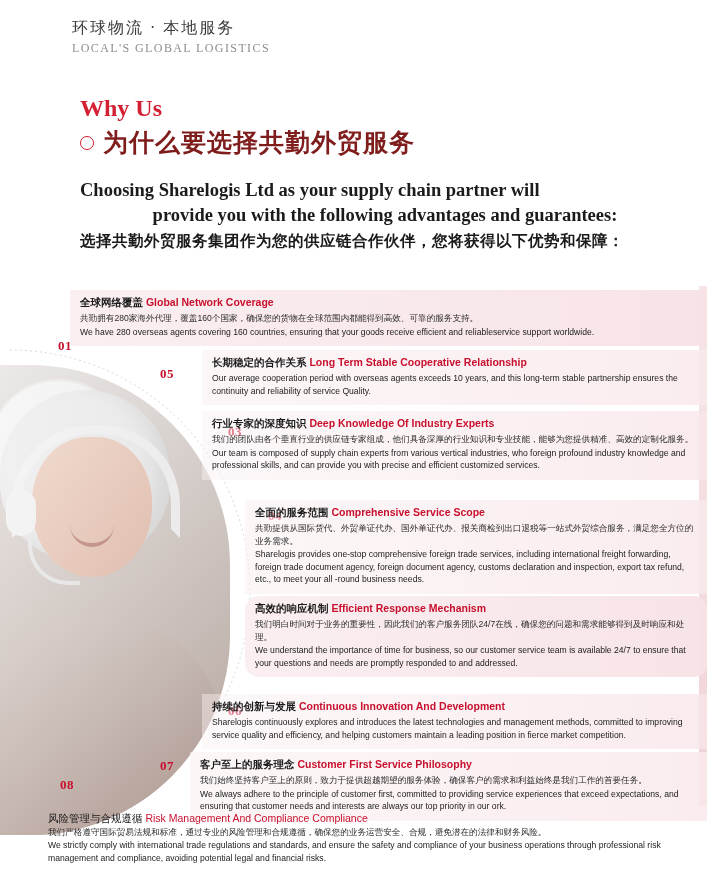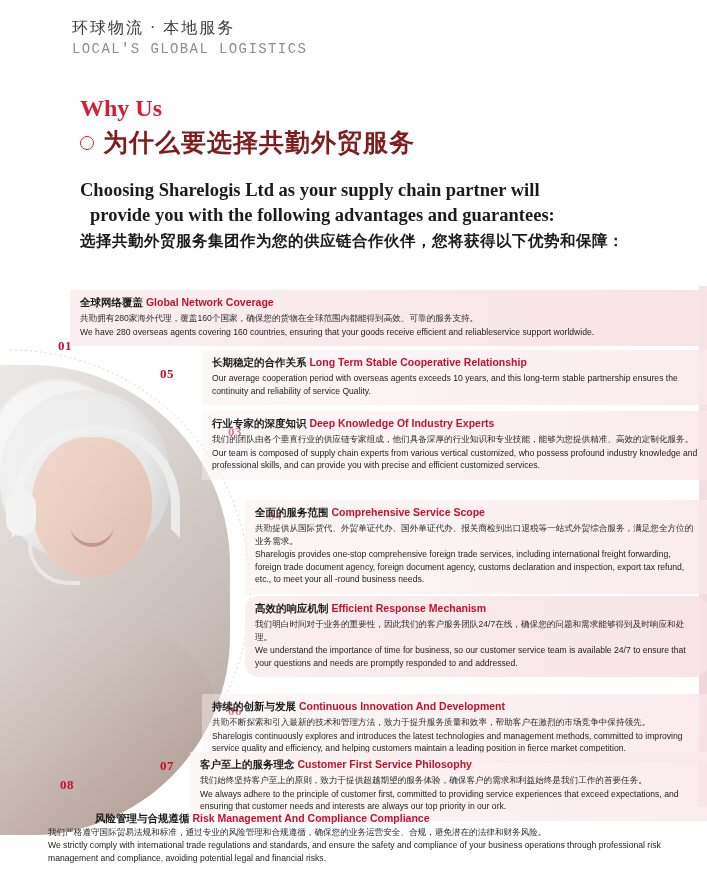--- a/index.html
+++ b/index.html
@@ -28,8 +28,8 @@
     color: #3a3a3a;
   }
   .header .en {
-    font-family: Liberation Mono, monospace;
-    font-size: 14px;
+    font-family: Liberation Serif, serif;
+    font-size: 12px;
     letter-spacing: 1.4px;
     color: #8d8d8d;
     margin-top: 2px;

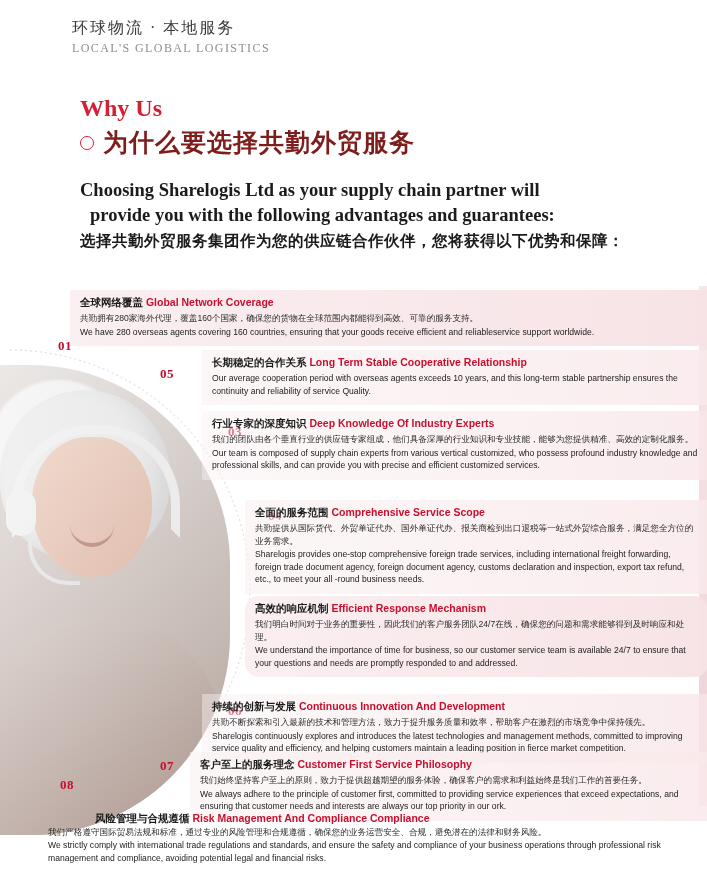--- a/index.html
+++ b/index.html
@@ -79,7 +79,7 @@
     color: #1b1b1b;
     line-height: 25px;
   }
-  .sub-en .indent { display: block; padding-left: 10px; }
+  .sub-en .indent { display: block; padding-left: 10px; text-align: center; }
   .sub-cn {
     position: absolute;
     left: 80px;

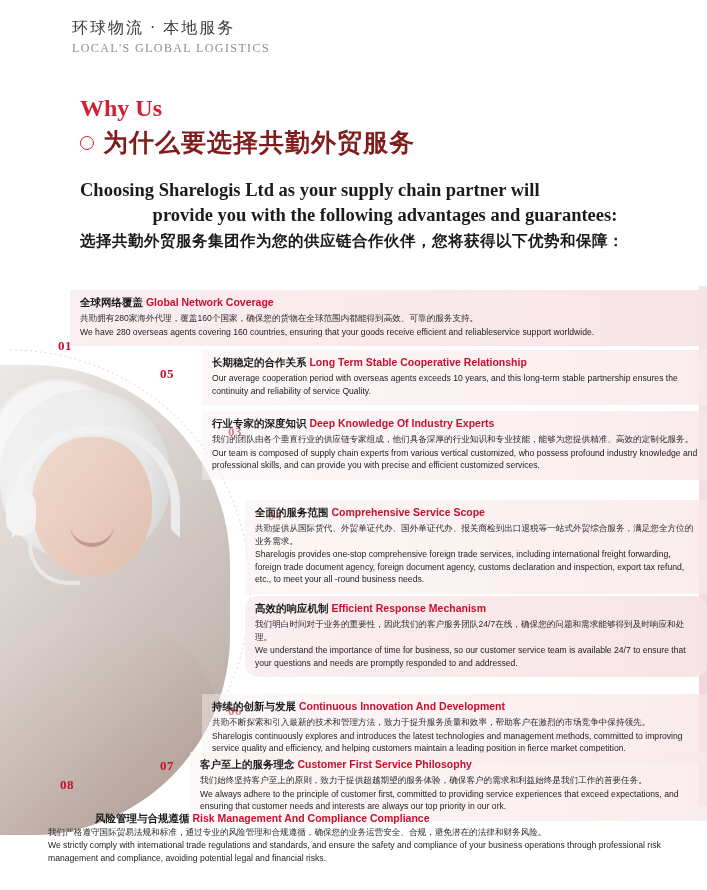--- a/index.html
+++ b/index.html
@@ -305,7 +305,7 @@
     <span class="en">Deep Knowledge Of Industry Experts</span>
   </div>
   <div class="cn">我们的团队由各个垂直行业的供应链专家组成，他们具备深厚的行业知识和专业技能，能够为您提供精准、高效的定制化服务。</div>
-  <div class="en-txt">Our team is composed of supply chain experts from various vertical customized, who possess profound industry knowledge and professional skills, and can provide you with precise and efficient customized services.</div>
+  <div class="en-txt">Our team is composed of supply chain experts from various vertical industries, who foreign profound industry knowledge and professional skills, and can provide you with precise and efficient customized services.</div>
 </div>
 
 <div class="block tint-2" style="left:245px; top:500px; width:443px;">

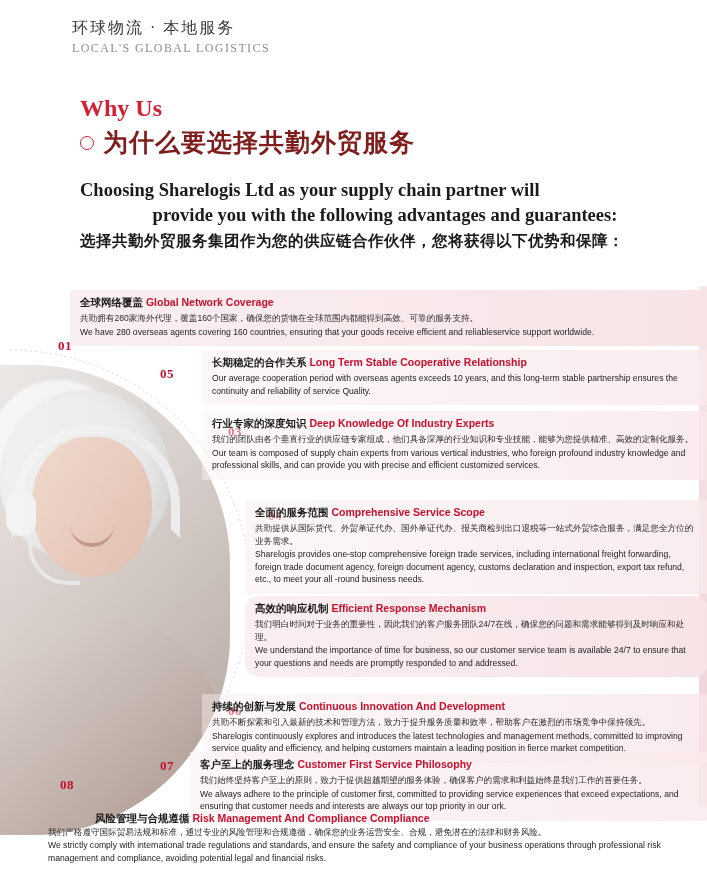--- a/index.html
+++ b/index.html
@@ -331,7 +331,6 @@
     <span>持续的创新与发展</span>
     <span class="en">Continuous Innovation And Development</span>
   </div>
-  <div class="cn">共勤不断探索和引入最新的技术和管理方法，致力于提升服务质量和效率，帮助客户在激烈的市场竞争中保持领先。</div>
   <div class="en-txt">Sharelogis continuously explores and introduces the latest technologies and management methods, committed to improving service quality and efficiency, and helping customers maintain a leading position in fierce market competition.</div>
 </div>
 

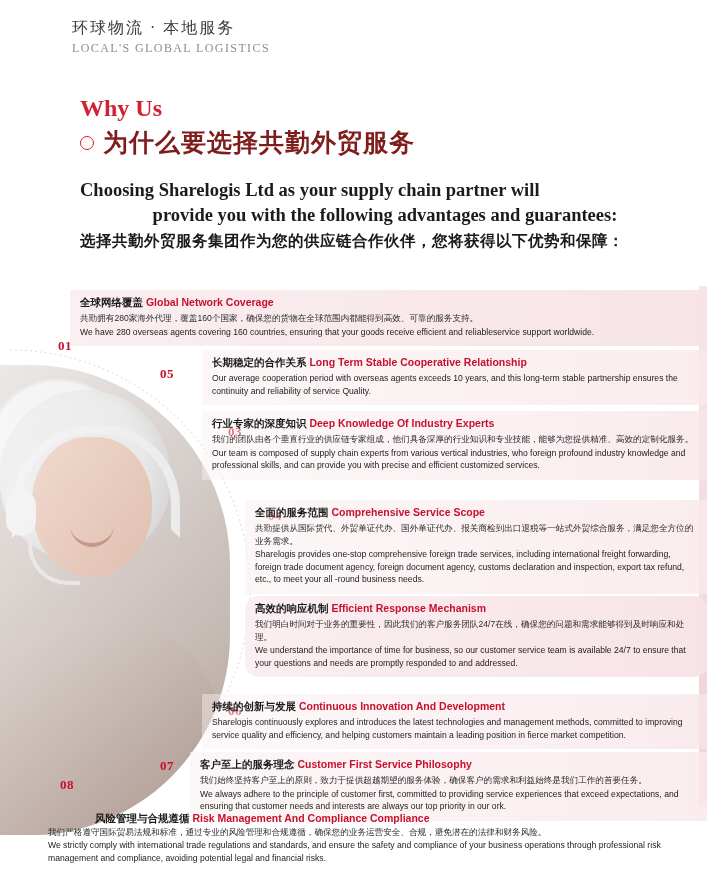--- a/index.html
+++ b/index.html
@@ -226,7 +226,7 @@
     top: 812px;
     width: 645px;
   }
-  .footer .bt { font-size: 10.5px; font-weight: bold; color: #1b1b1b; margin-left: 47px; }
+  .footer .bt { font-size: 10.5px; font-weight: normal; color: #1b1b1b; }
   .footer .bt .en { color: #c8102e; }
   .footer .cn { font-size: 8.6px; color: #2b2b2b; line-height: 12.5px; }
   .footer .en-txt { font-size: 8.6px; color: #1b1b1b; line-height: 13px; }

